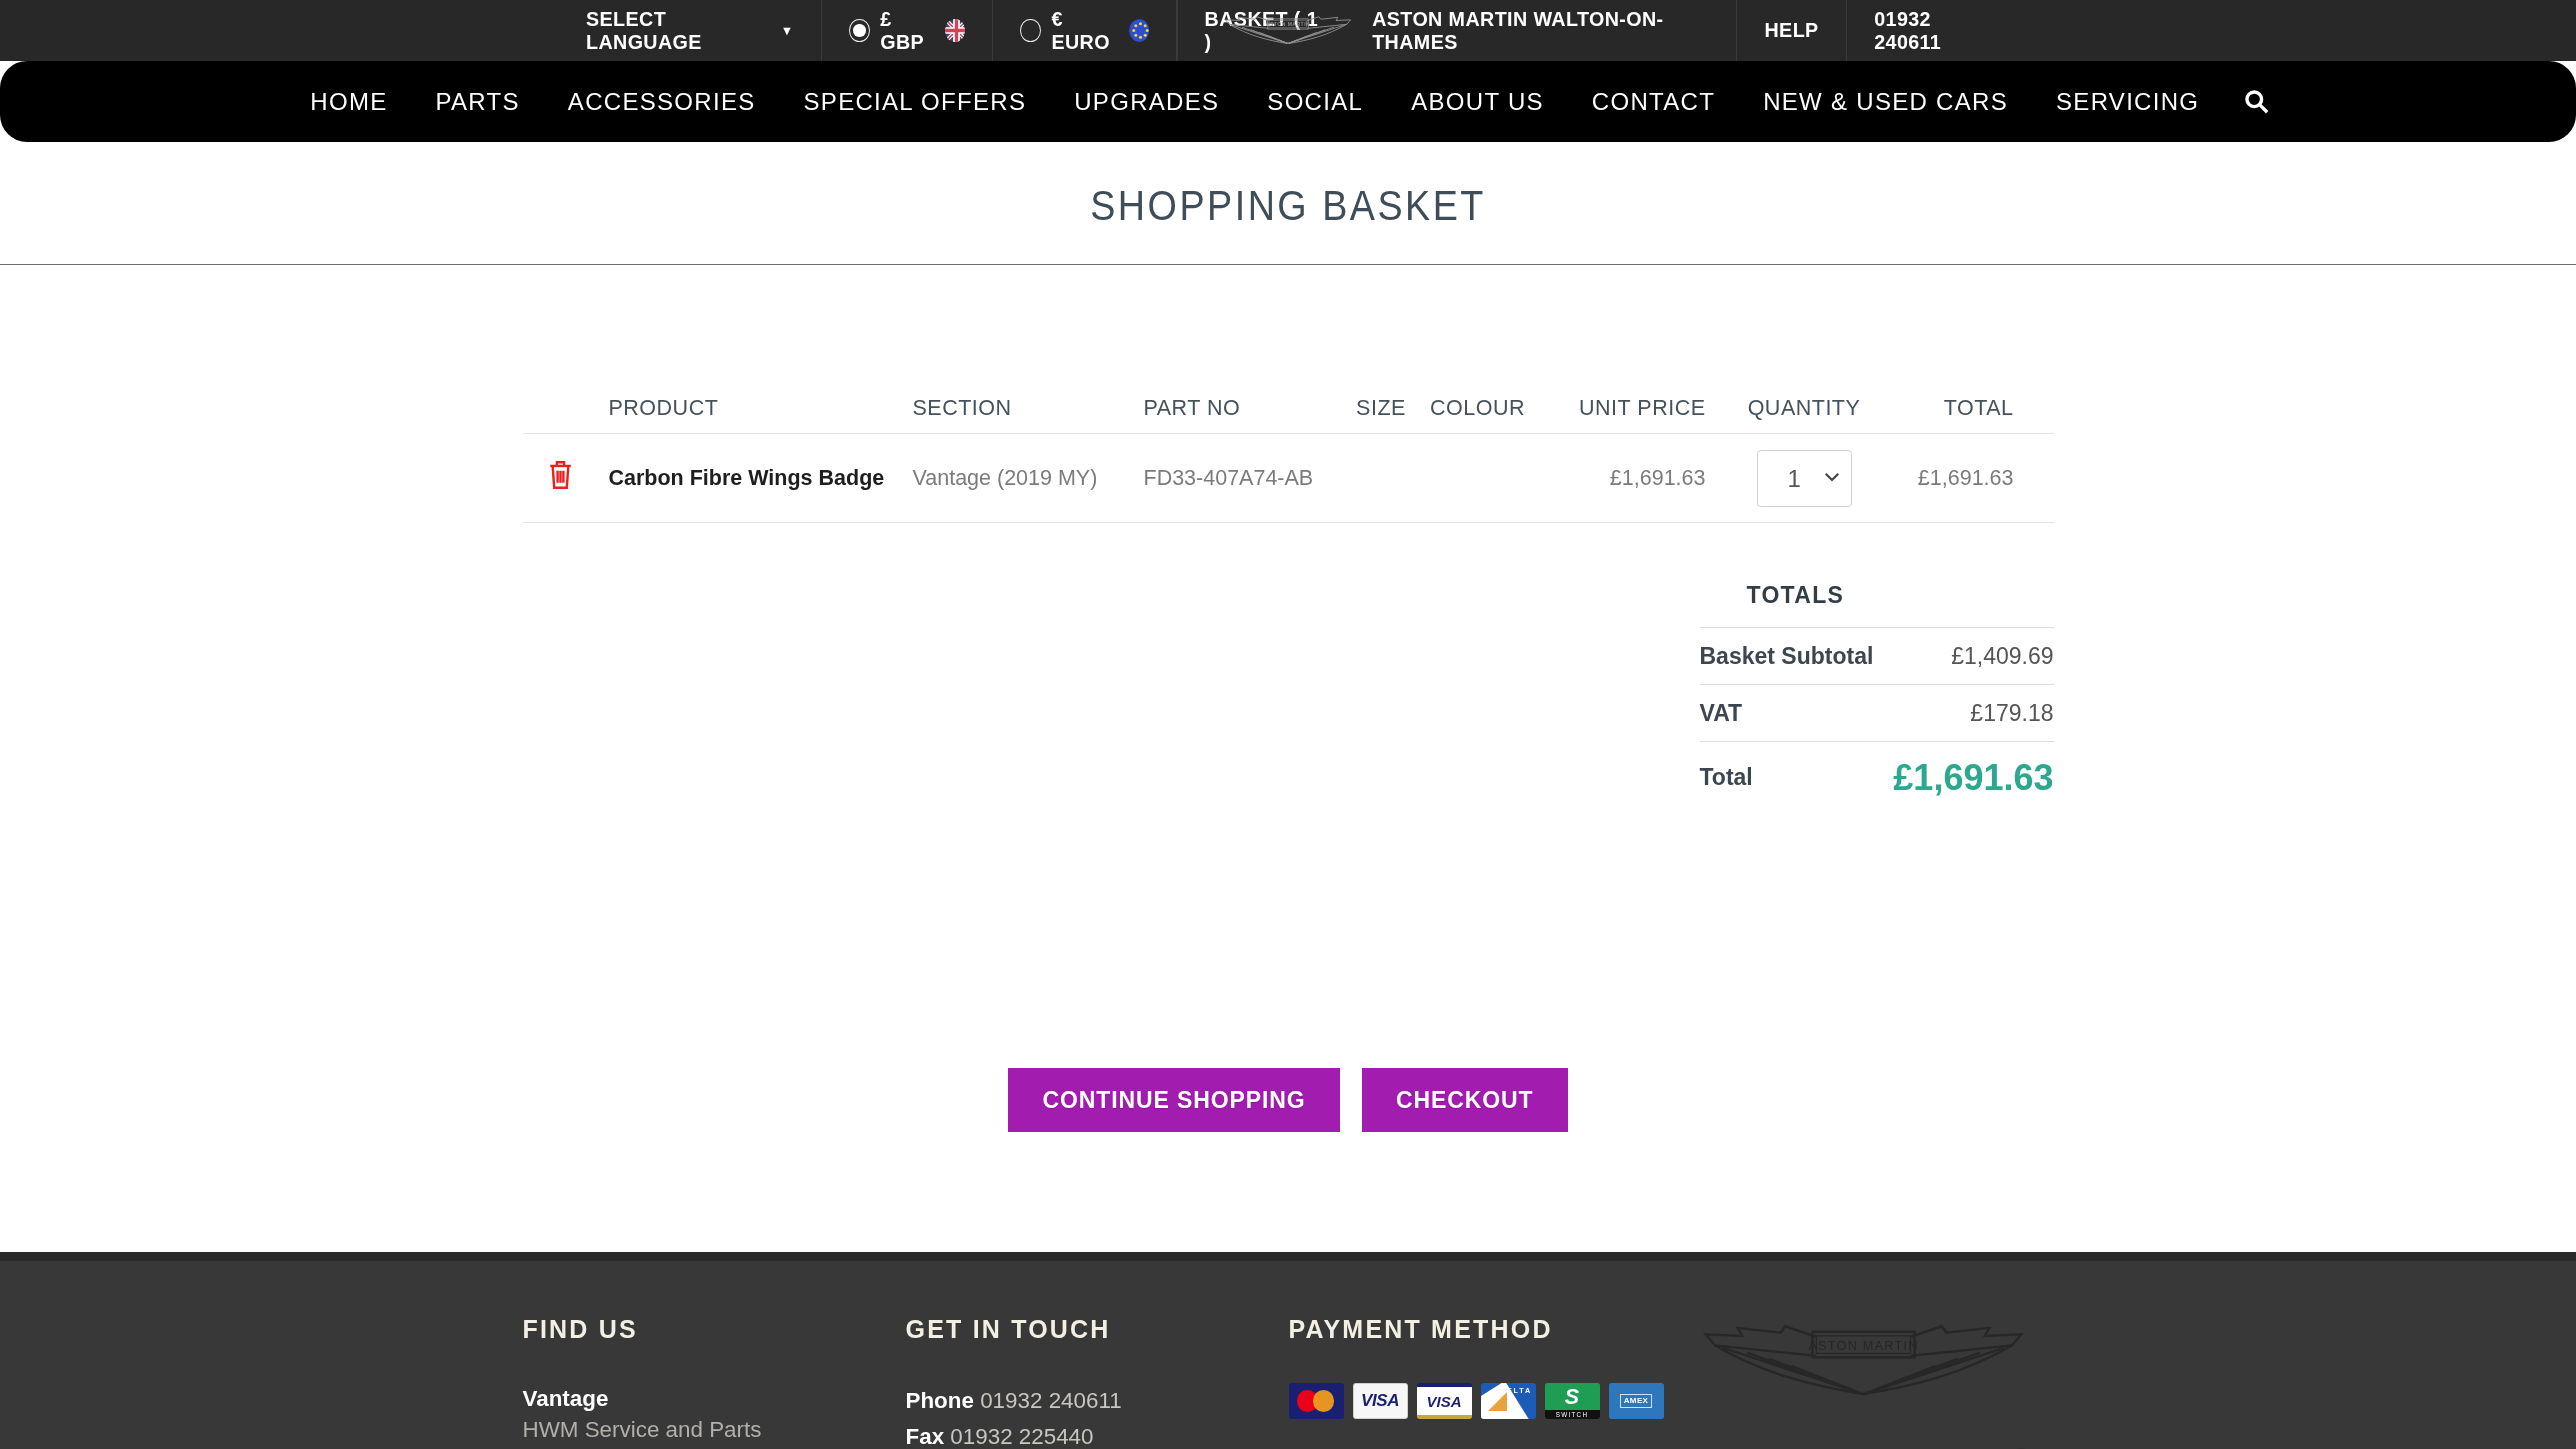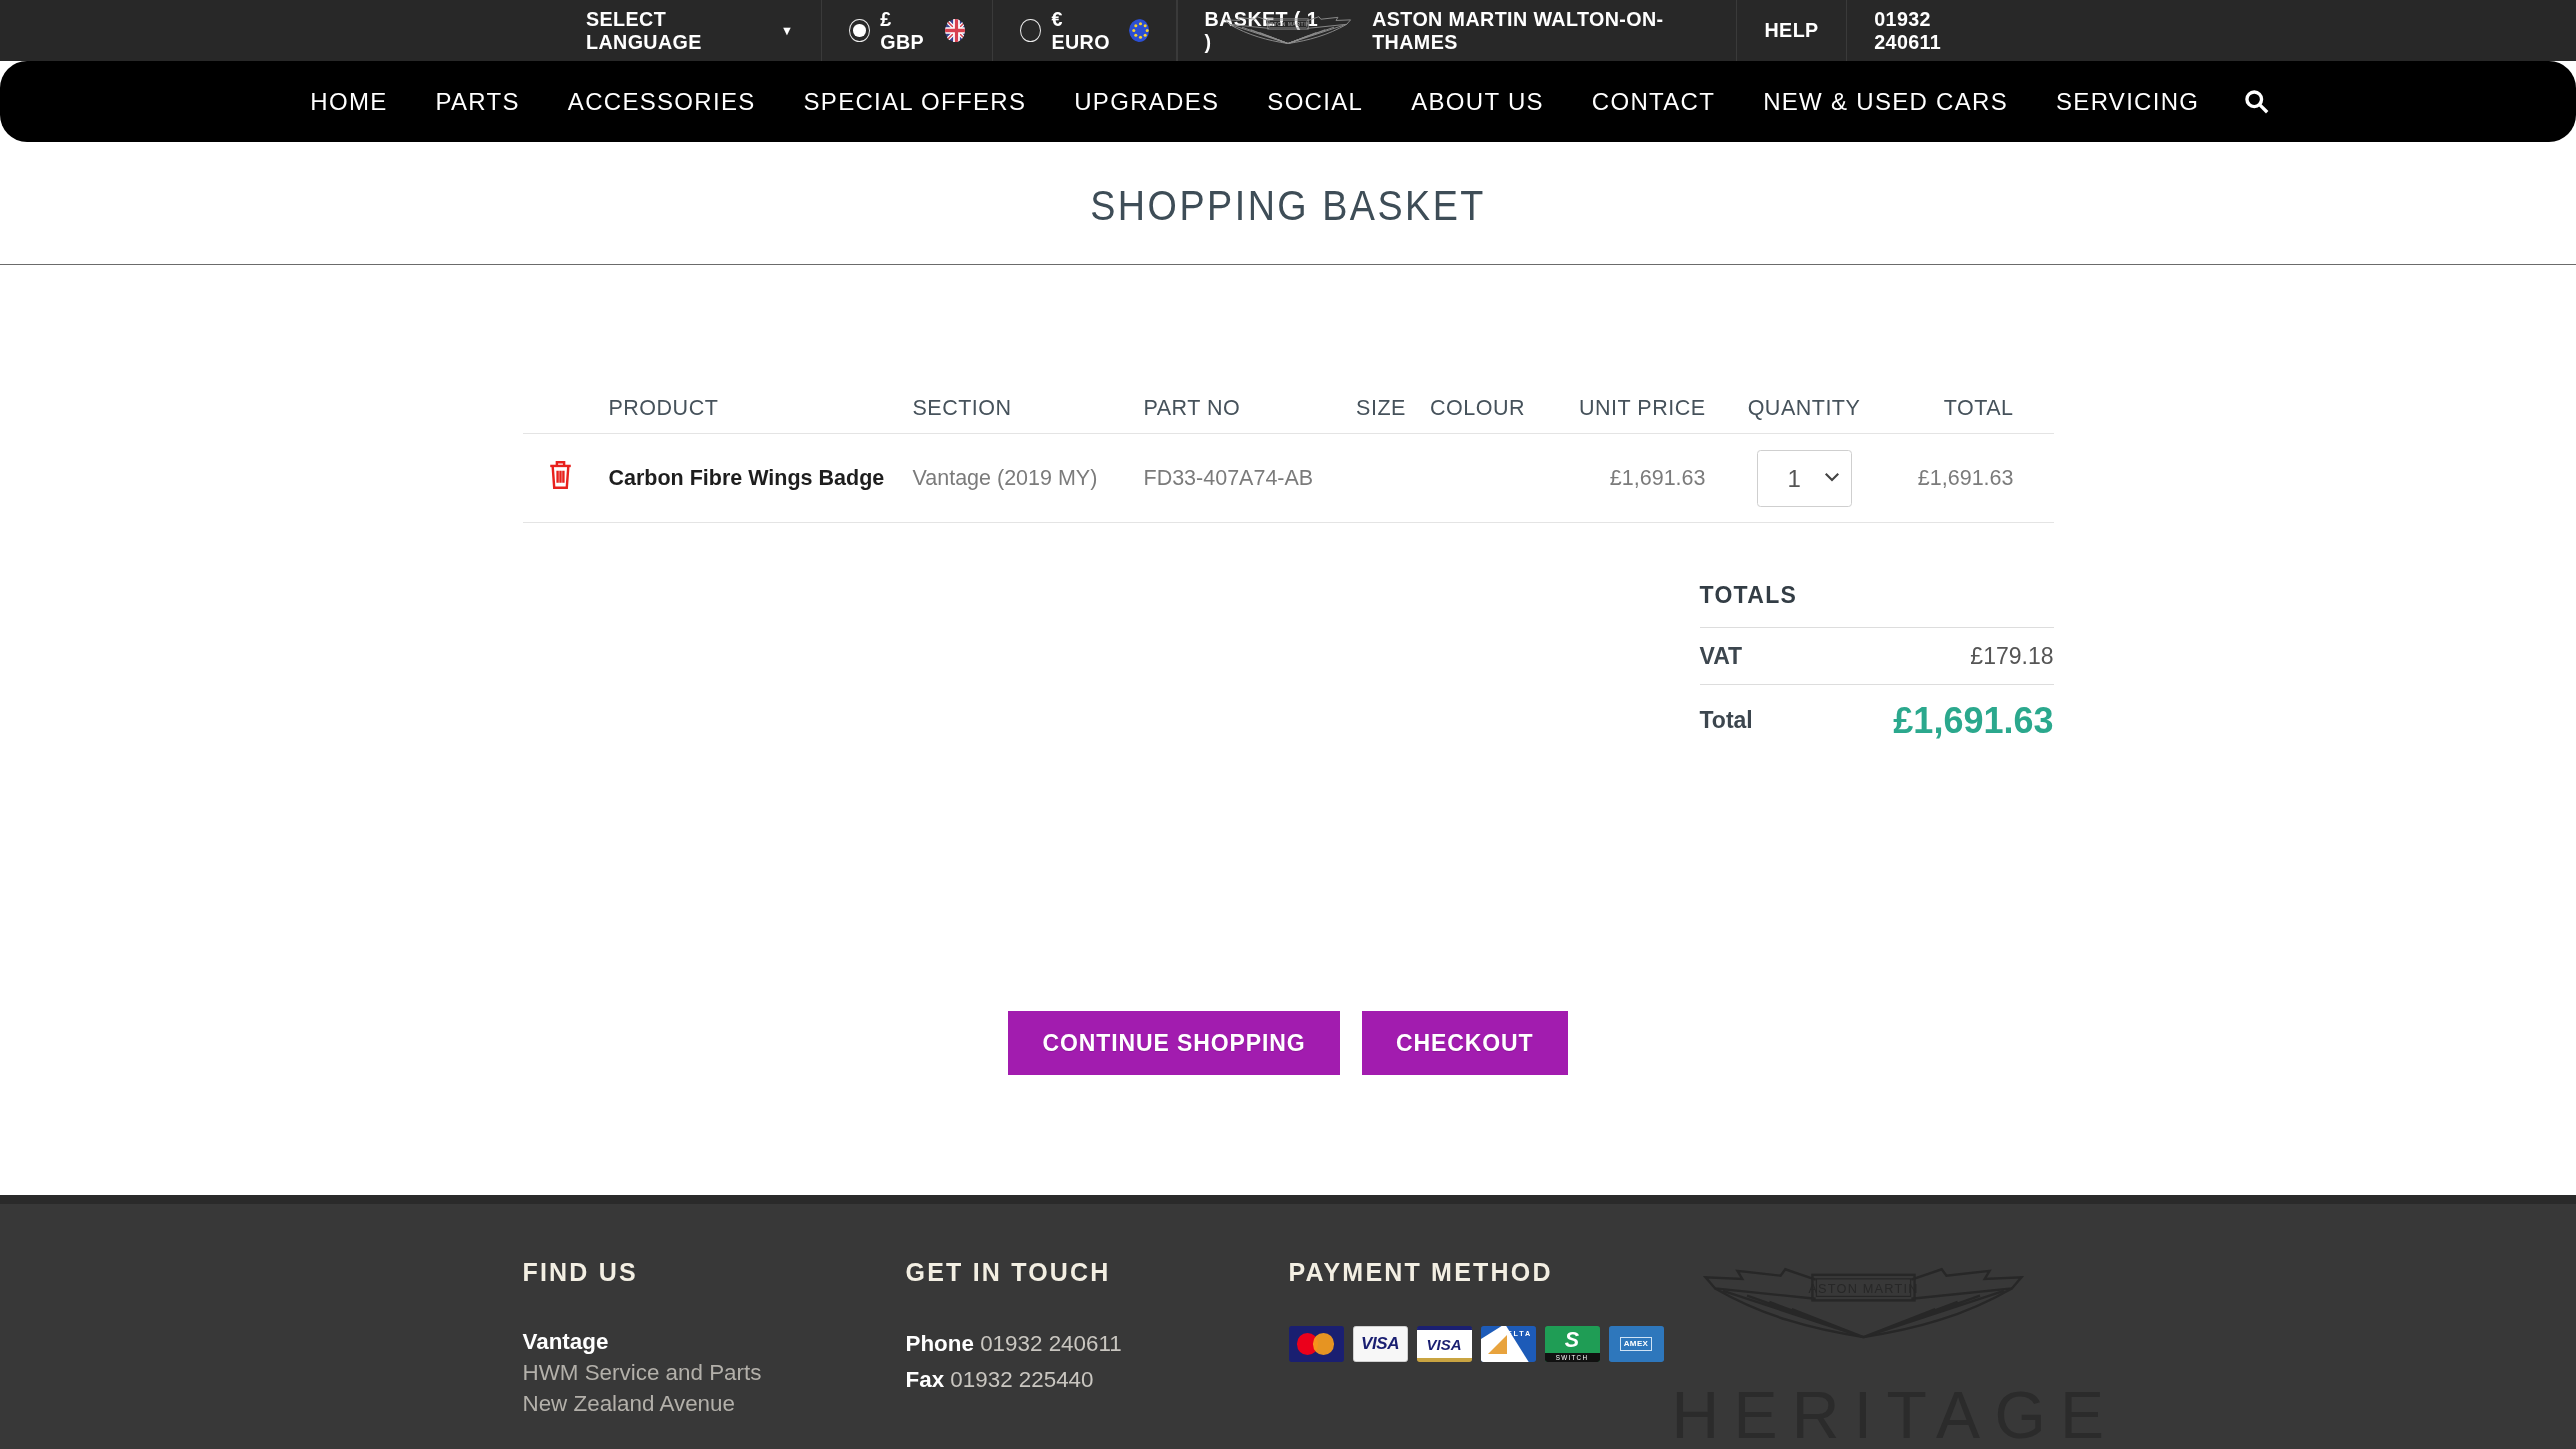--- a/index.html
+++ b/index.html
@@ -59,7 +59,7 @@
   
   .totals { width:354px; margin:59px 0 0 auto; }
   .totals-title { font-size:23px; font-weight:bold; color:#333d45; letter-spacing:1.3px;
-                  margin-bottom:18px; }
+                  margin-bottom:18px;margin-left:47px; }
   .totals-row { display:flex; justify-content:space-between; align-items:center;
                 height:57px; border-top:1.8px solid #ddd; font-size:23px; }
   .totals-row .t-label { color:#3c464e; font-weight:bold; }

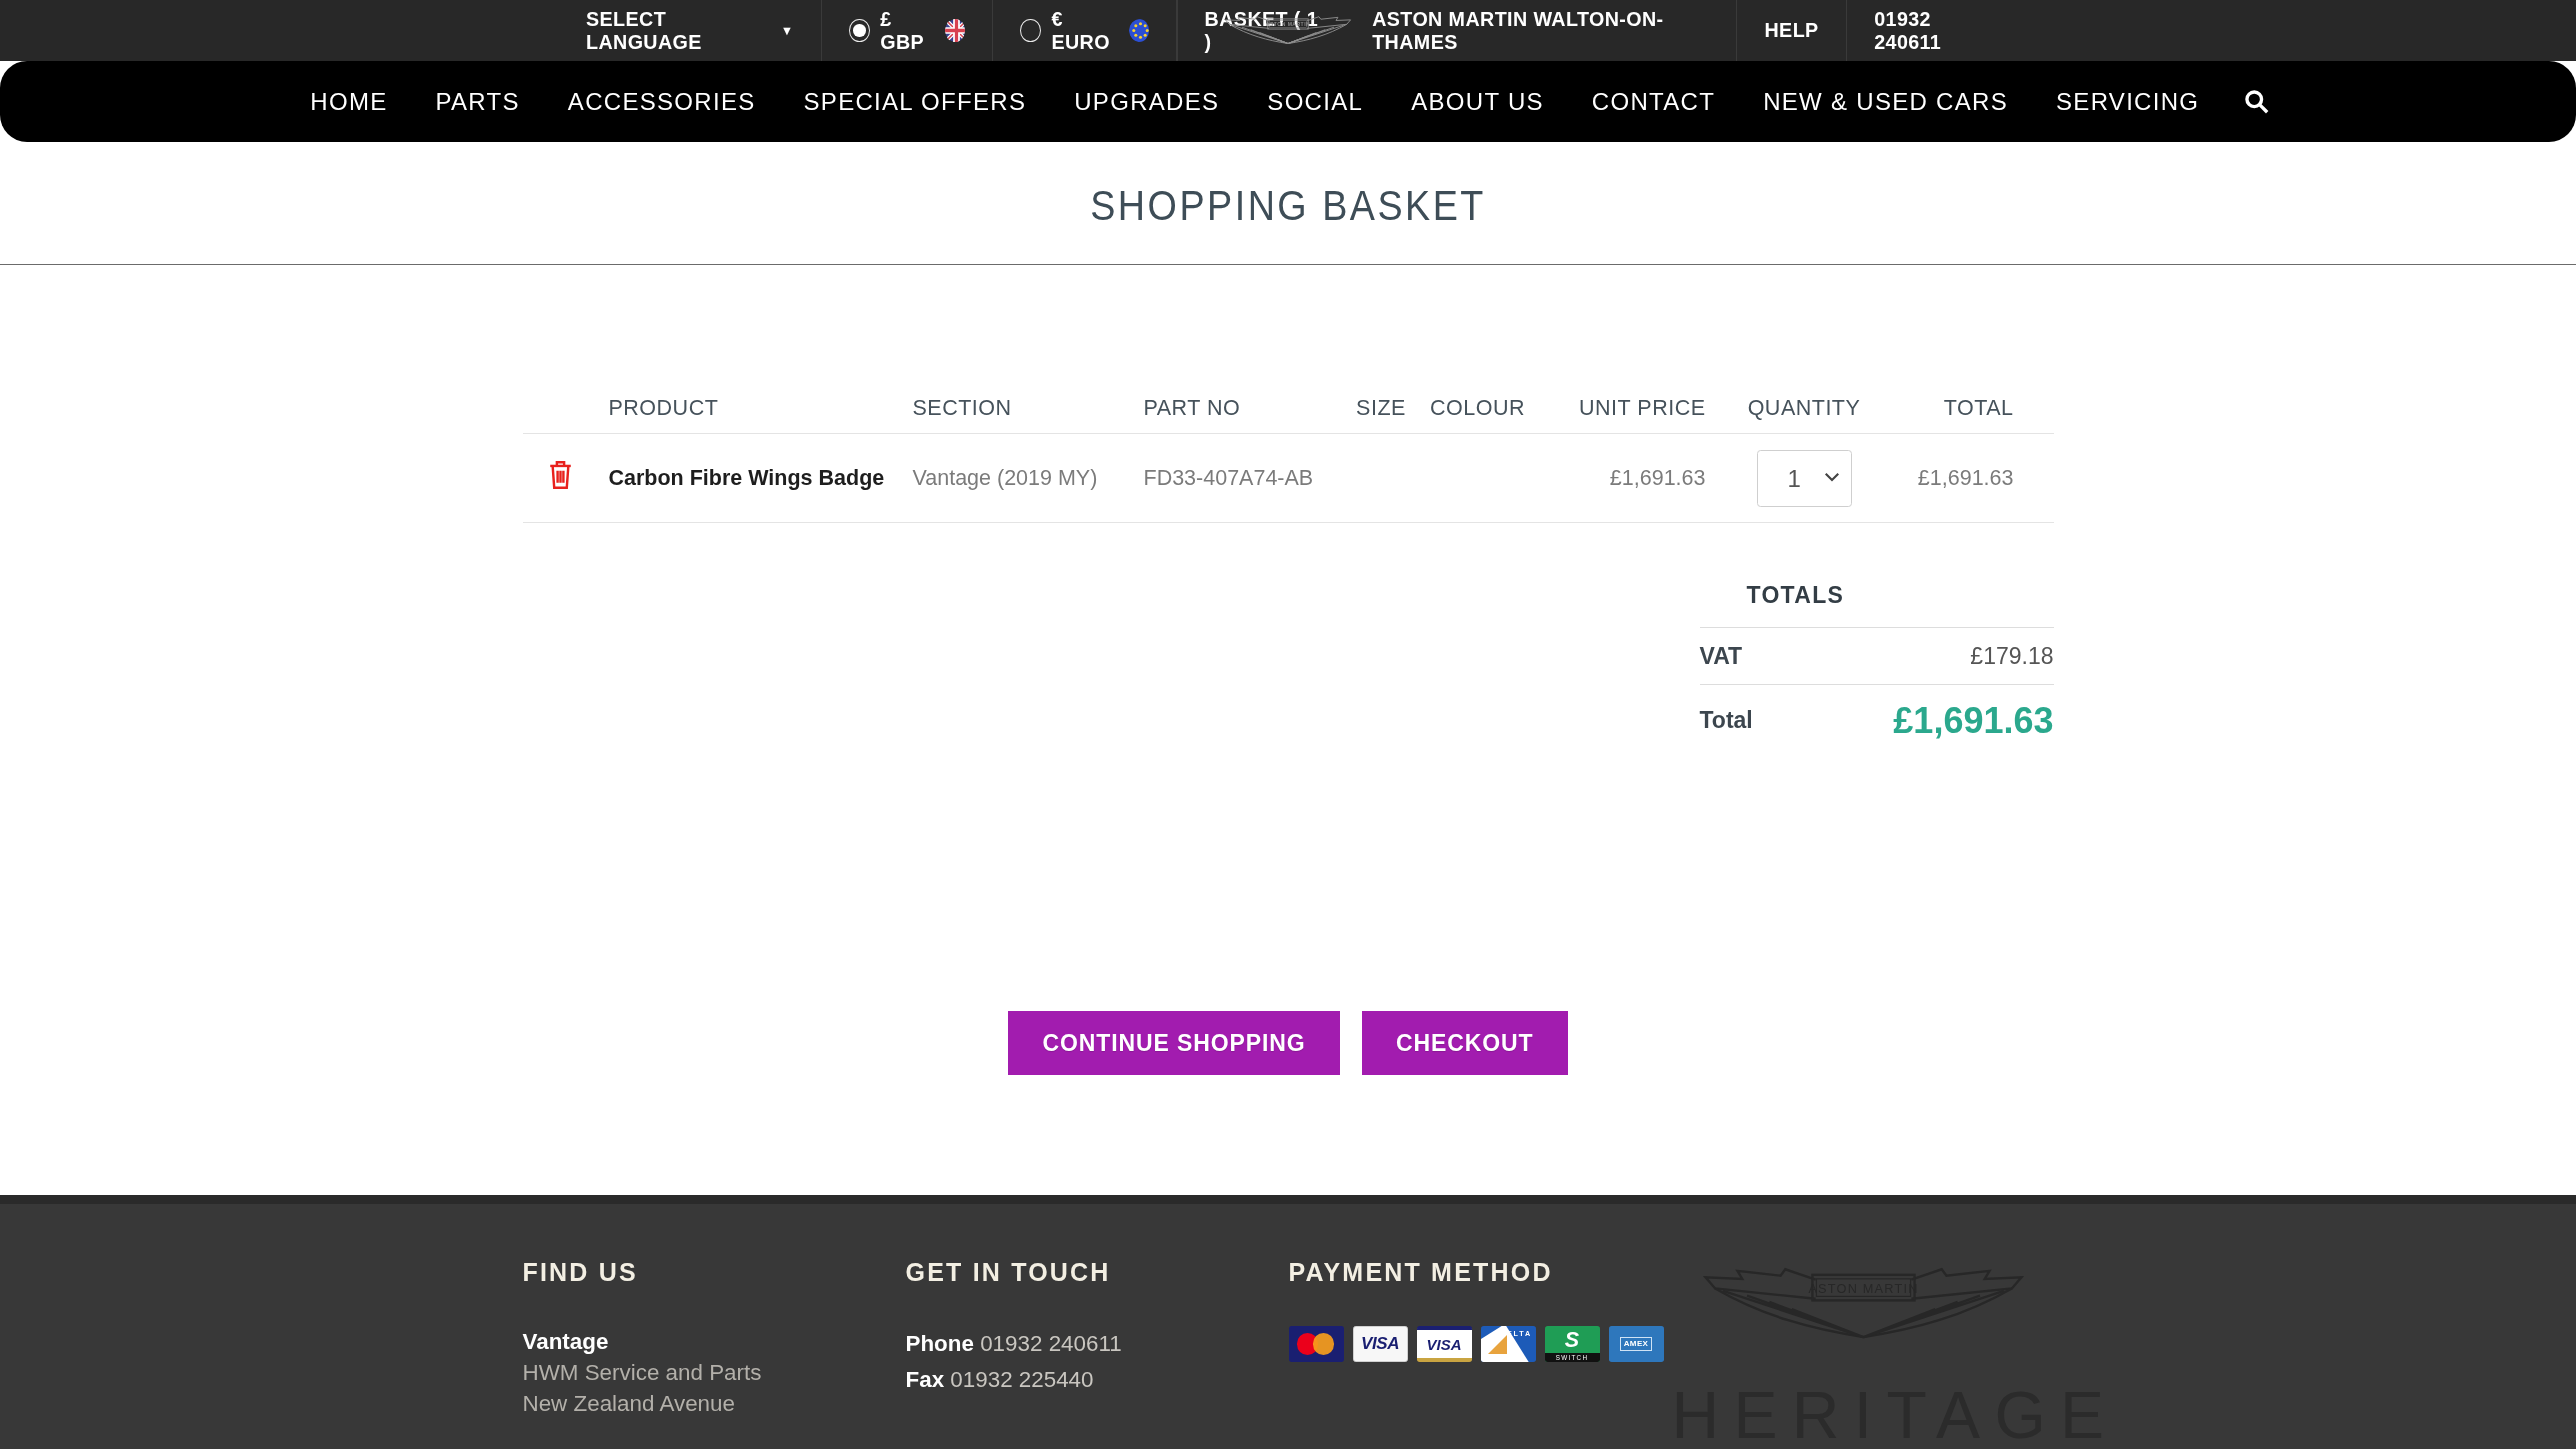--- a/index.html
+++ b/index.html
@@ -288,6 +288,10 @@
   <div class="totals">
     <div class="totals-title">TOTALS</div>
     <div class="totals-row">
+      <span class="t-label">Basket Subtotal</span>
+      <span class="t-value">£1,409.69</span>
+    </div>
+    <div class="totals-row">
       <span class="t-label">VAT</span>
       <span class="t-value">£179.18</span>
     </div>

